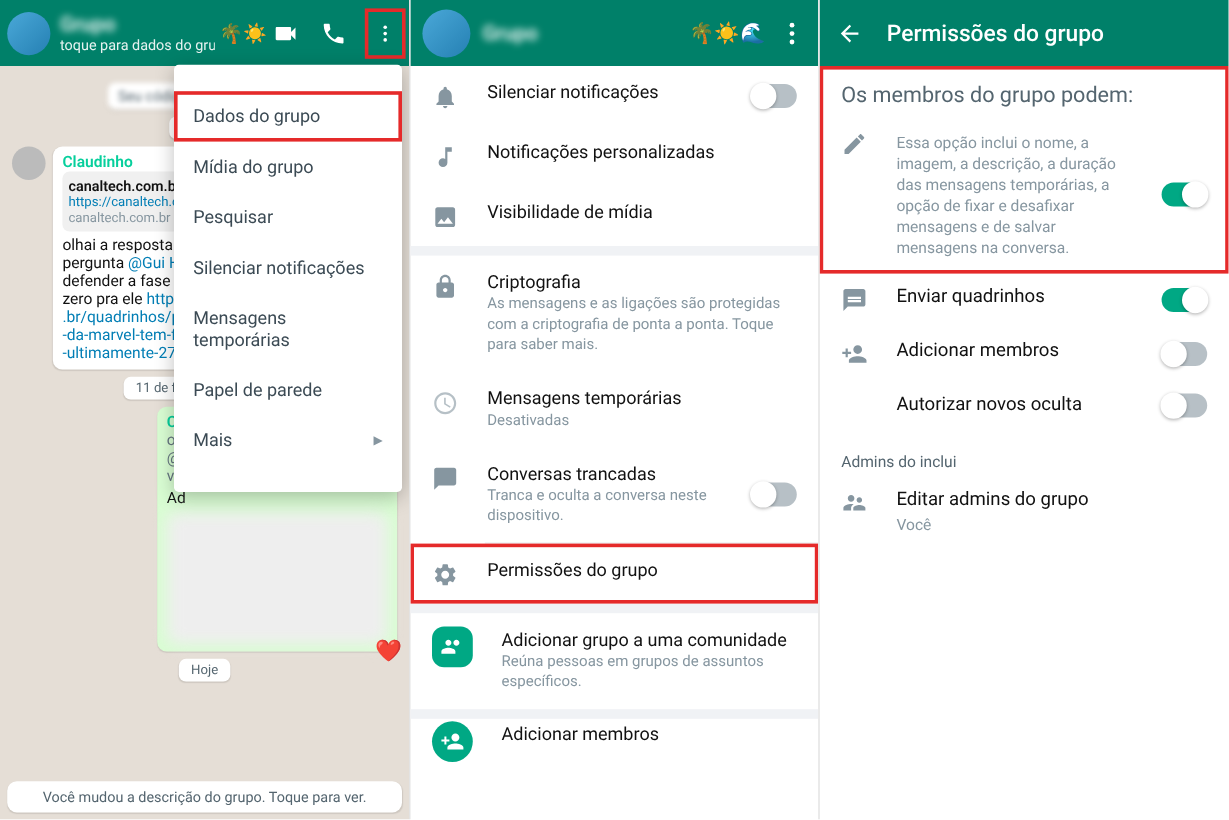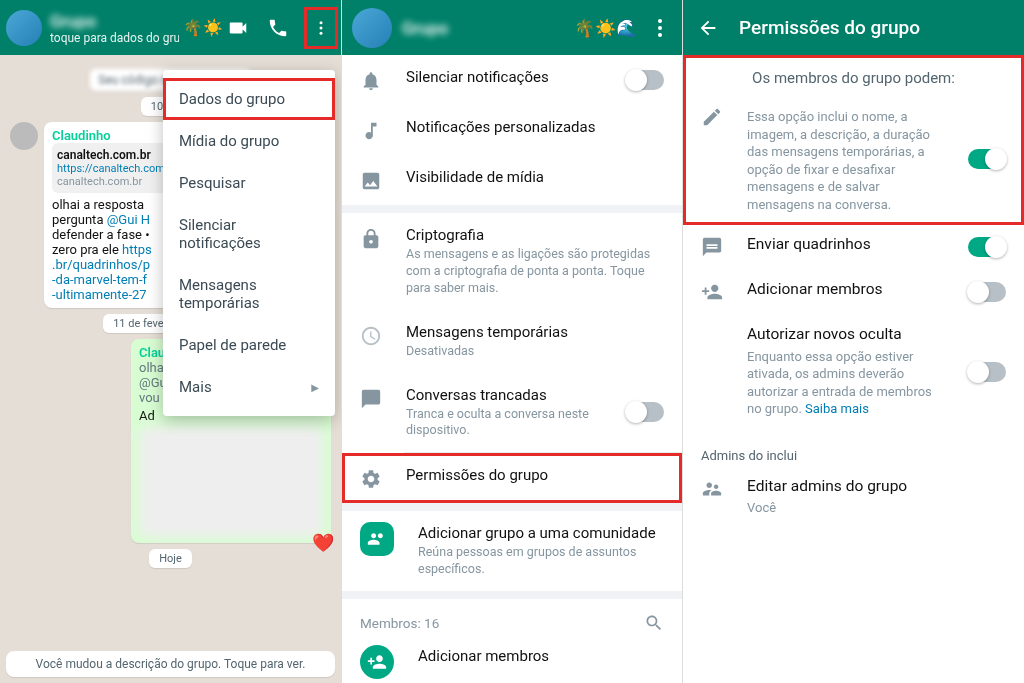--- a/index.html
+++ b/index.html
@@ -71,7 +71,7 @@
 .p3-header { background: #008069; height: 55px; display: flex; align-items: center; padding: 0 14px; gap: 20px; color: #fff;}
 .p3-back { width: 22px; height: 22px; fill: #fff;}
 .p3-title { font-size: 19px; font-weight: 500; }
-.section-label { font-size: 15px; color: #54656f; padding: 14px 18px 8px; text-align: center; }
+.section-label { font-size: 18px; color: #54656f; padding: 14px 18px 8px; }
 .perm-row { display: flex; align-items: flex-start; padding: 10px 18px 12px; gap: 24px;}
 .perm-icon { width: 22px; height: 22px; fill: #8696a0; flex-shrink: 0; margin-top: 1px;}
 .perm-body { flex: 1; }

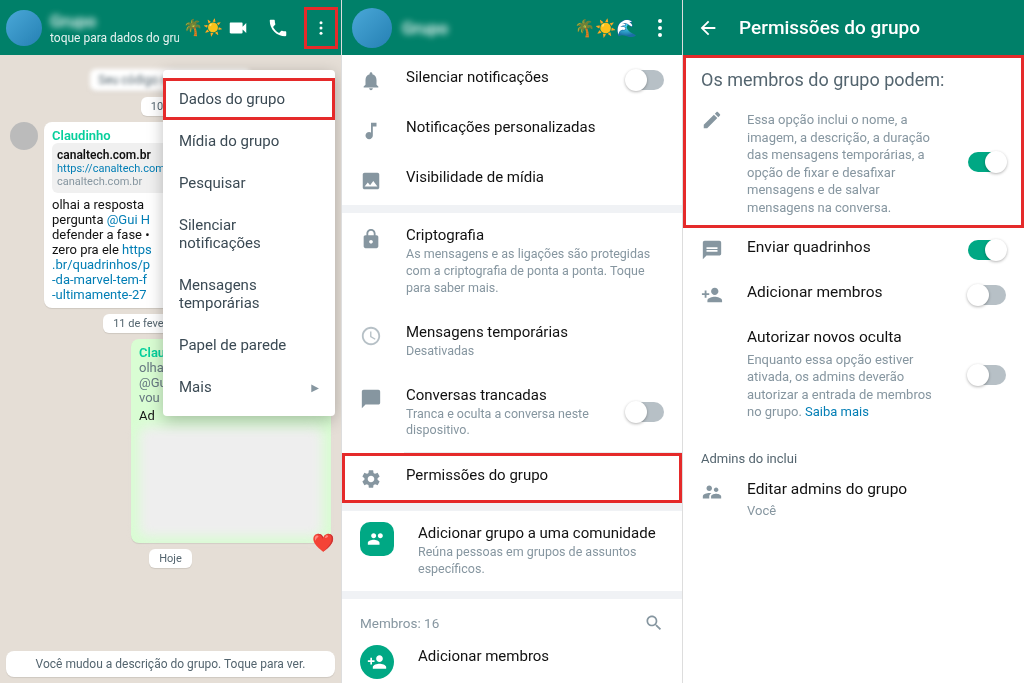--- a/index.html
+++ b/index.html
@@ -22,7 +22,7 @@
 .red-box { outline: 3px solid #e52a2a; }
 
 
-.menu { position: absolute; top: 70px; right: 6px; width: 172px; background: #fff; border-radius: 4px; box-shadow: 0 4px 16px rgba(0,0,0,.25); z-index: 50; padding: 8px 0; }
+.menu { position: absolute; top: 54px; right: 6px; width: 190px; background: #fff; border-radius: 4px; box-shadow: 0 4px 16px rgba(0,0,0,.25); z-index: 50; padding: 22px 0; }
 .menu-item { padding: 12px 16px; font-size: 15px; color: #3b4a54; cursor: pointer; display: flex; align-items: center; justify-content: space-between; }
 .menu-item .arrow { font-size: 10px; color: #8696a0; }
 .menu-item.hl { outline: 3px solid #e52a2a; outline-offset: -3px; }

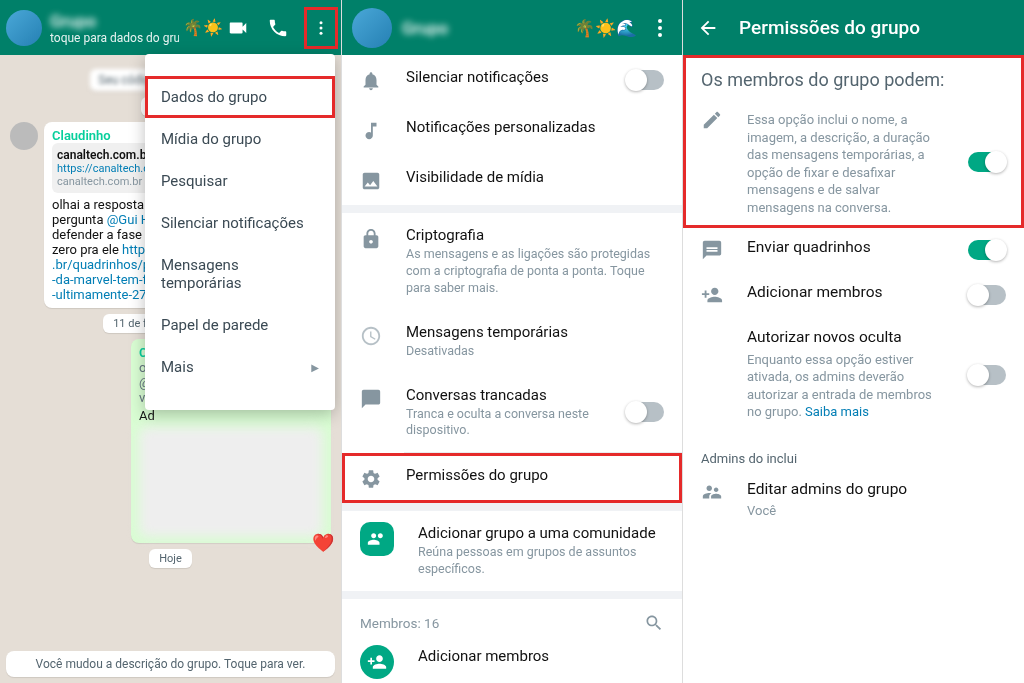--- a/index.html
+++ b/index.html
@@ -322,7 +322,6 @@
     <div style="width:22px;flex-shrink:0"></div>
     <div class="perm-body">
       <div class="perm-title">Autorizar novos oculta</div>
-      <div class="perm-sub"><span>Enquanto essa opção estiver ativada, os admins deverão autorizar a entrada de membros no grupo. </span><span class="learn">Saiba mais</span></div>
     </div>
     <div class="toggle">
         <div class="knob"></div>

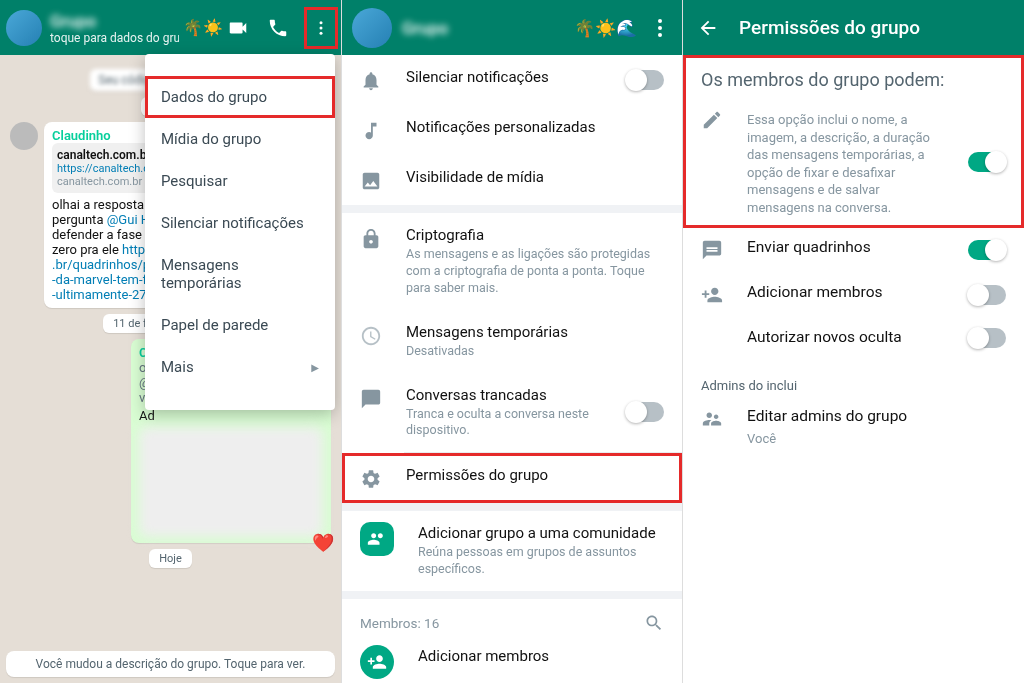--- a/index.html
+++ b/index.html
@@ -253,12 +253,6 @@
     </div>
   </div>
   <div style="height:8px;background:#f0f2f5"></div>
-  <div class="members-row">
-    <div class="members-label">Membros: 16</div>
-    <svg class="search-ic" viewBox="0 0 24 24">
-        <path d="M15.5 14h-.79l-.28-.27C15.41 12.59 16 11.11 16 9.5 16 5.91 13.09 3 9.5 3S3 5.91 3 9.5 5.91 16 9.5 16c1.61 0 3.09-.59 4.23-1.57l.27.28v.79l5 4.99L20.49 19l-4.99-5zm-6 0C7.01 14 5 11.99 5 9.5S7.01 5 9.5 5 14 7.01 14 9.5 11.99 14 9.5 14z"></path>
-      </svg>
-  </div>
   <div class="setting-row" style="padding-top:4px">
     <div class="comm-icon" style="border-radius:50%">
       <svg width="20" height="20" viewBox="0 0 24 24">

